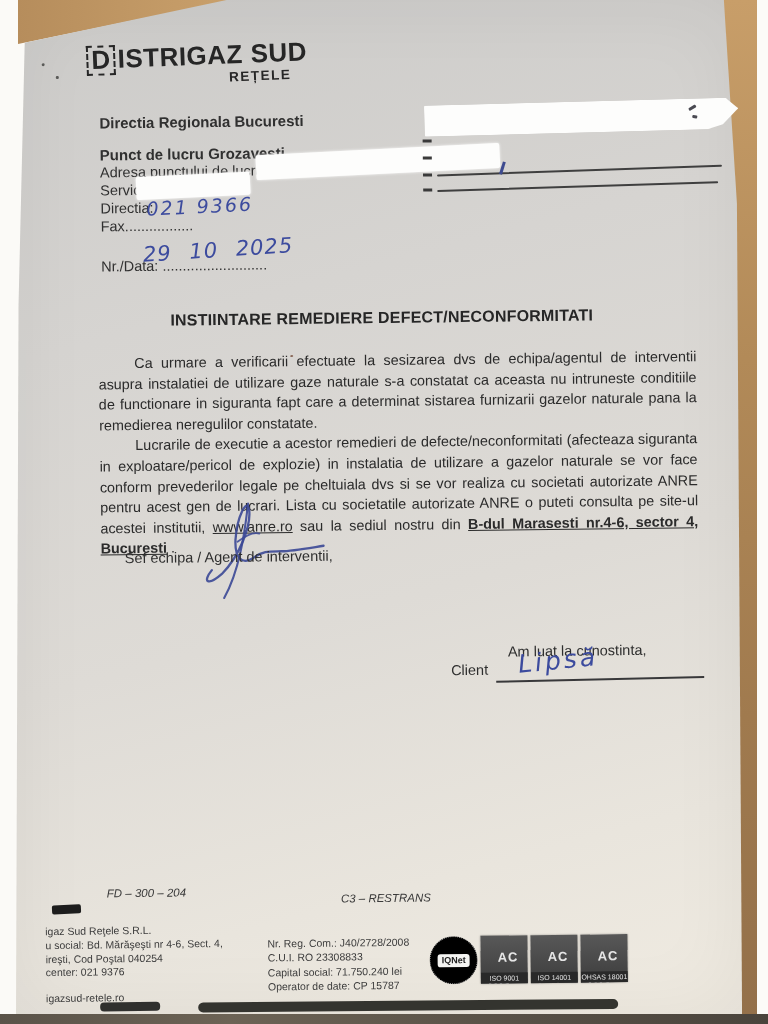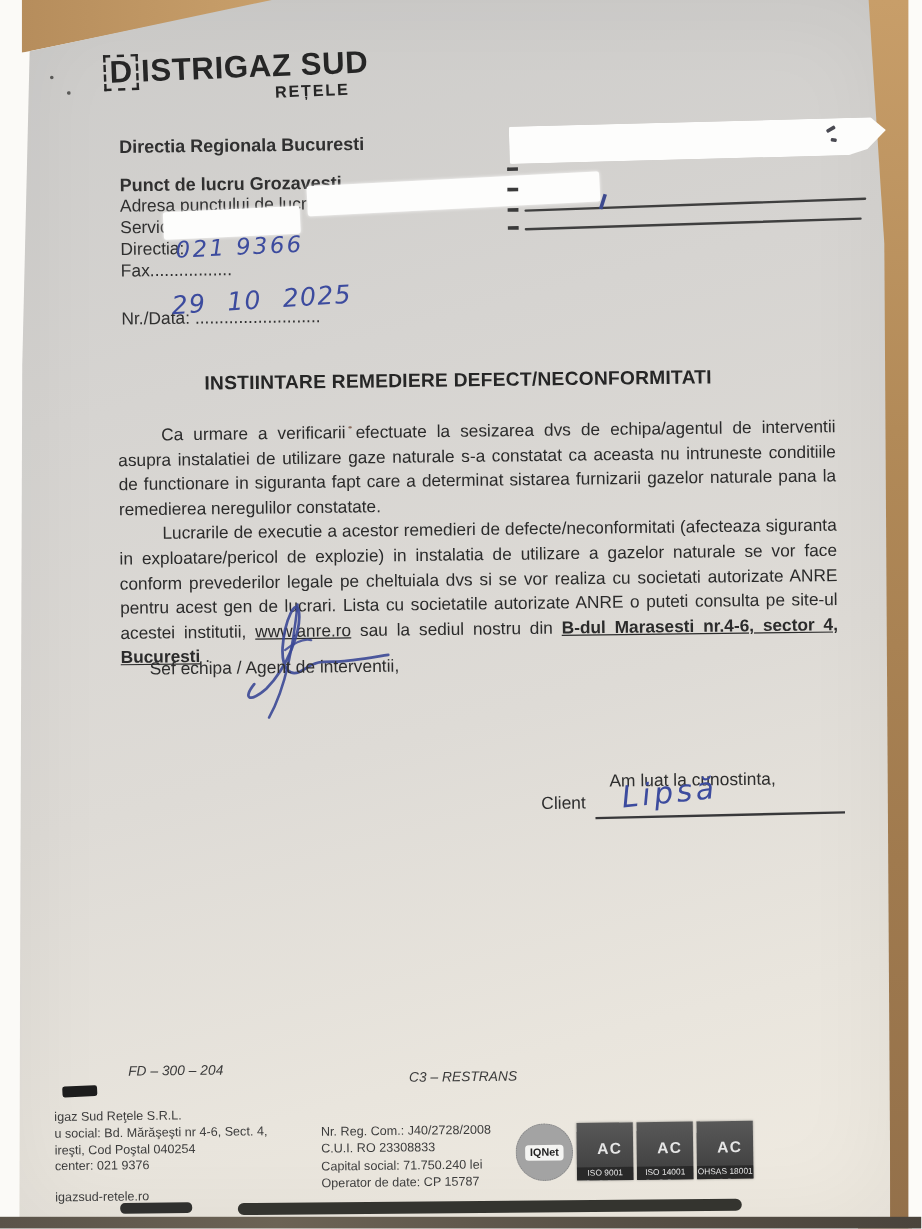--- a/index.html
+++ b/index.html
@@ -77,7 +77,7 @@
   .registry-block{position:absolute;left:262px;top:935px;font-size:10.5px;line-height:14.4px;color:#3c3c3c;}
 
   .iqnet{position:absolute;left:424px;top:937px;width:48px;height:48px;border-radius:50%;
-         background:#a3a3a3;border:1.5px dotted #8a8a8a;box-sizing:border-box;
+         background:#000000;border:1.5px dotted #8a8a8a;box-sizing:border-box;
          display:flex;align-items:center;justify-content:center;}
   .iqnet-inner{background:#f4f4f2;border-radius:3px;padding:1.5px 4px;font-size:9px;font-weight:bold;color:#222;}
 

